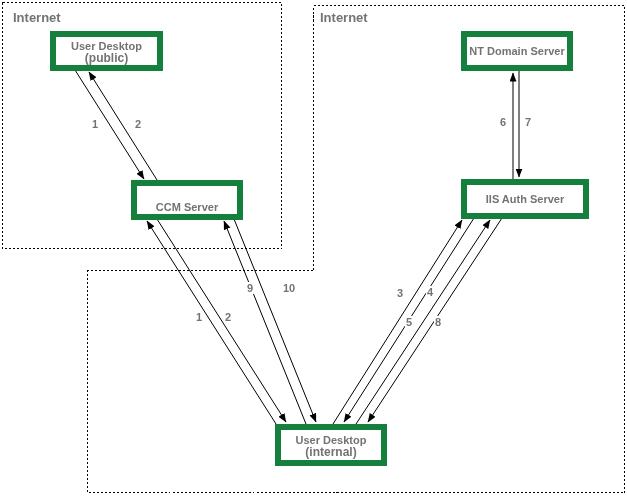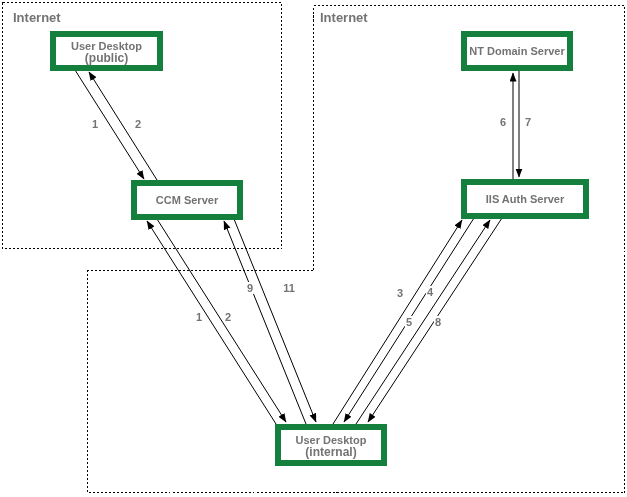--- a/index.html
+++ b/index.html
@@ -97,7 +97,7 @@
     <span class="node-subtitle">(public)</span>
   </div>
 
-  <div class="node-box" style="left:131px; top:180px; width:112px; height:40px;">
+  <div class="node-box" style="left:131px; top:180px; width:112px; height:40px;justify-content:flex-end;">
     <span class="node-title">CCM Server</span>
   </div>
 

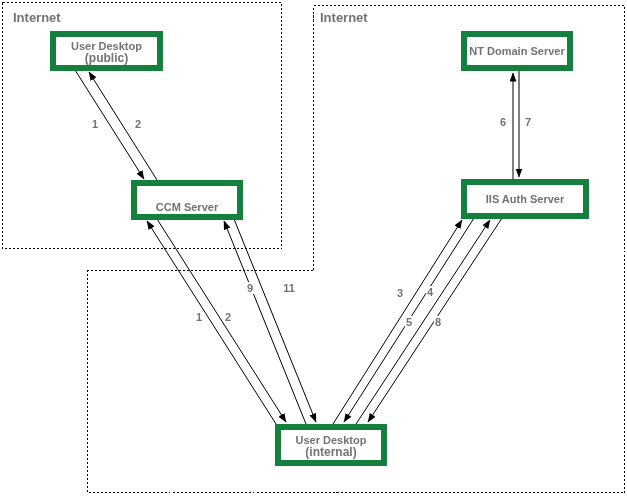--- a/index.html
+++ b/index.html
@@ -121,7 +121,7 @@
   <div class="flow-label" style="left:228px; top:317px;">2</div>
 
   <div class="flow-label" style="left:250px; top:288px;">9</div>
-  <div class="flow-label" style="left:289px; top:288px;">11</div>
+  <div class="flow-label" style="left:289px; top:288px;">10</div>
 
   <div class="flow-label" style="left:400px; top:293px;">3</div>
   <div class="flow-label" style="left:430px; top:292px;">4</div>

